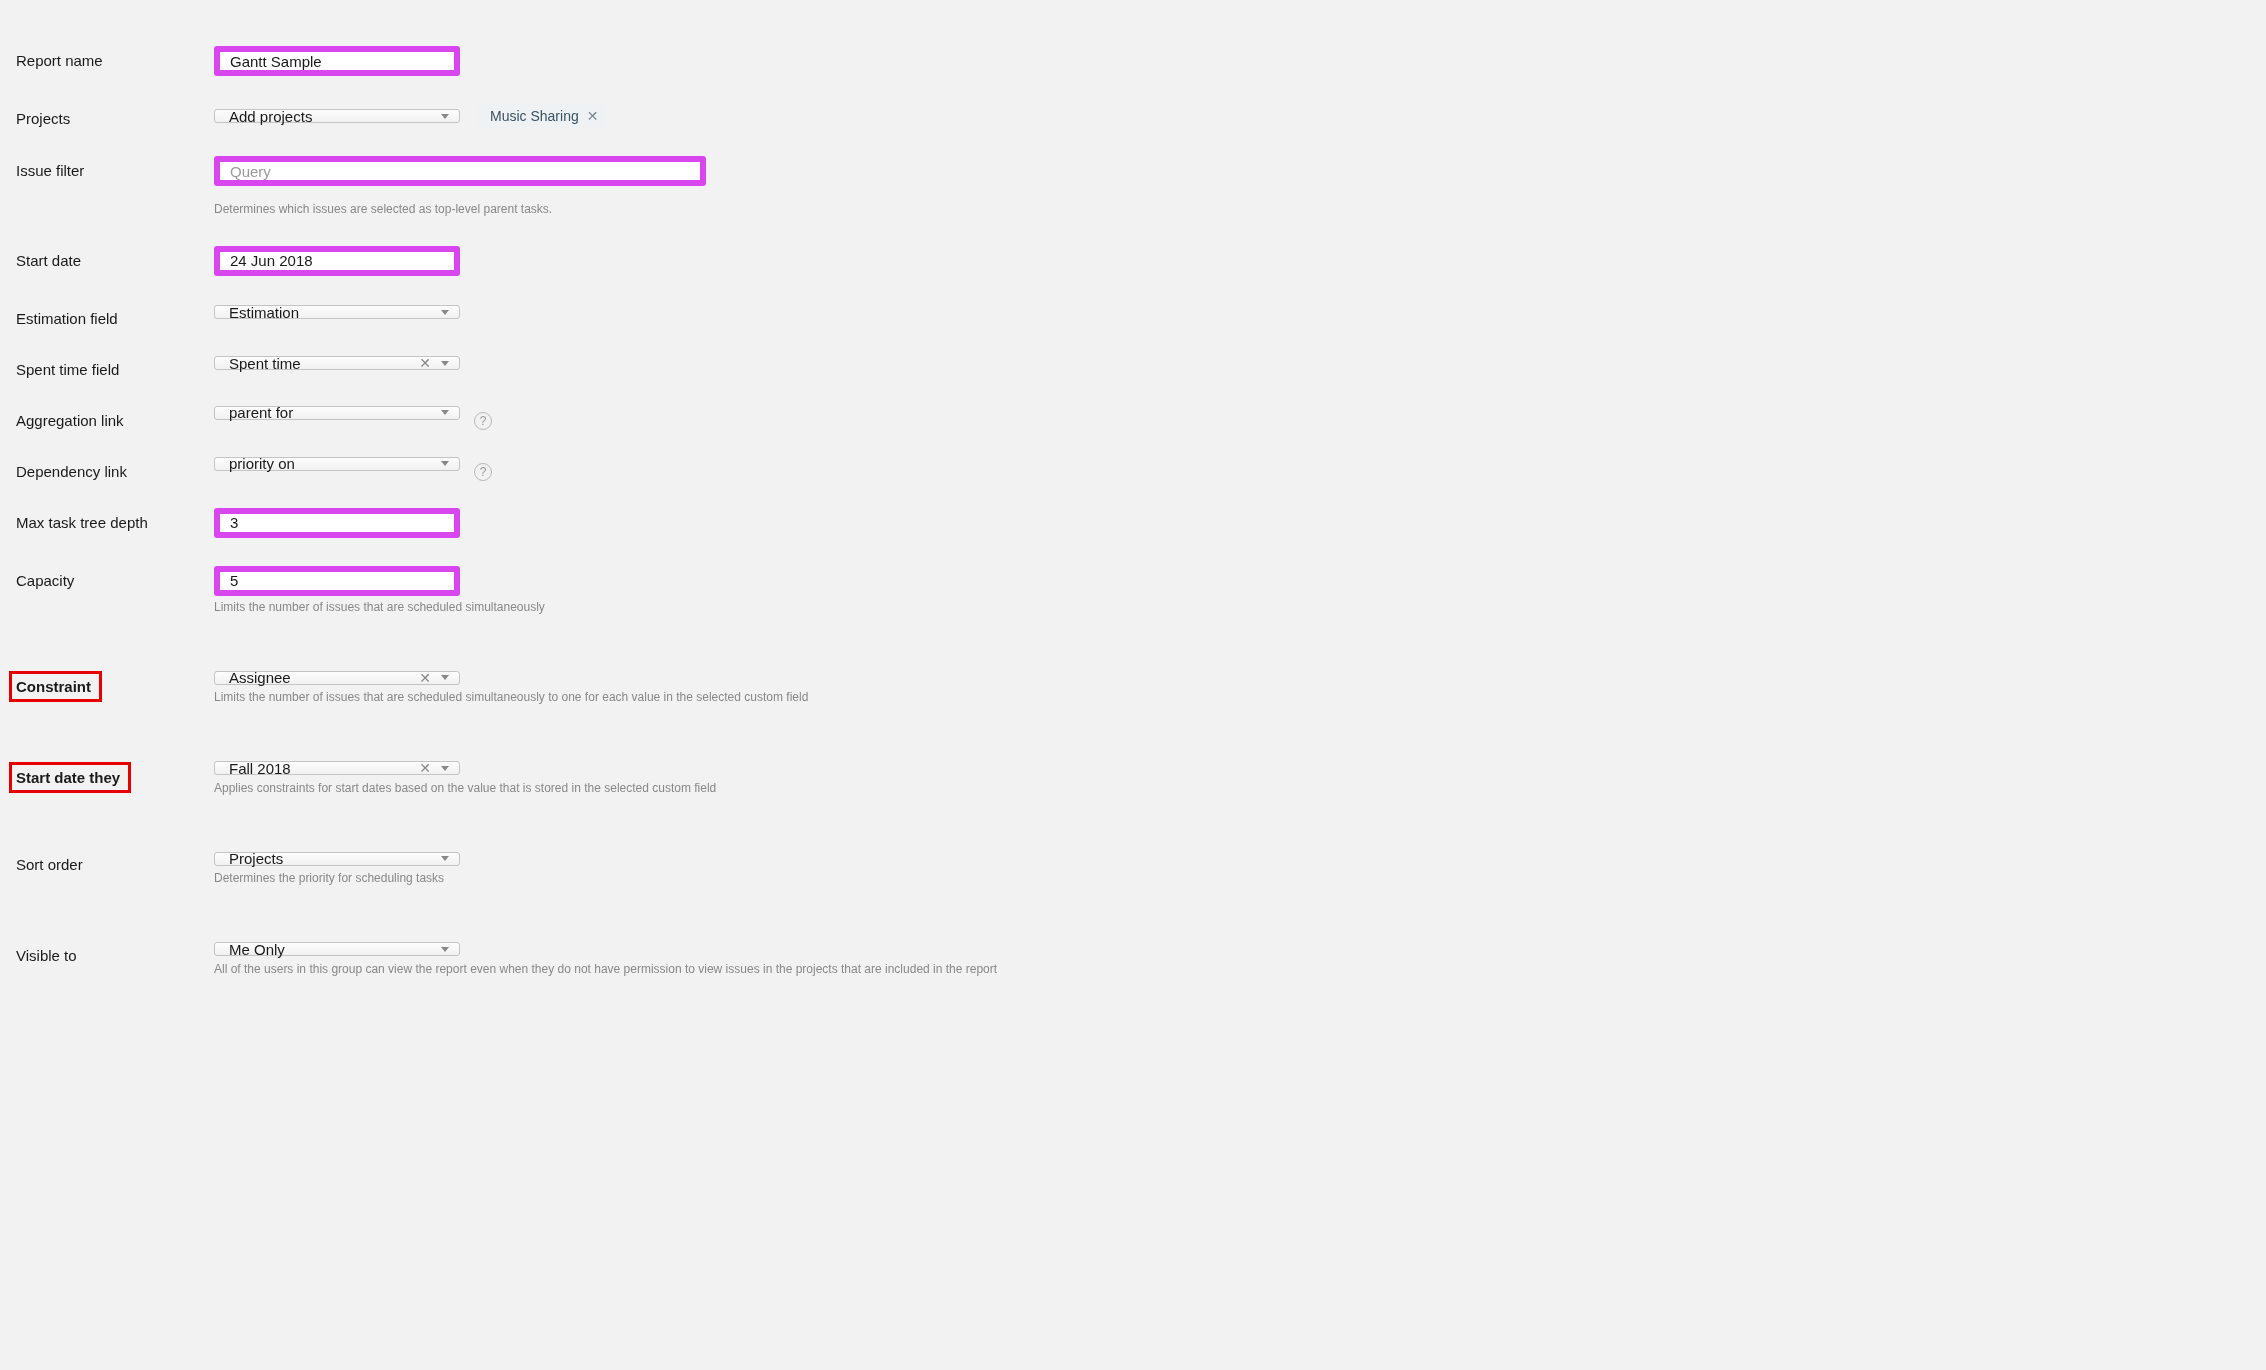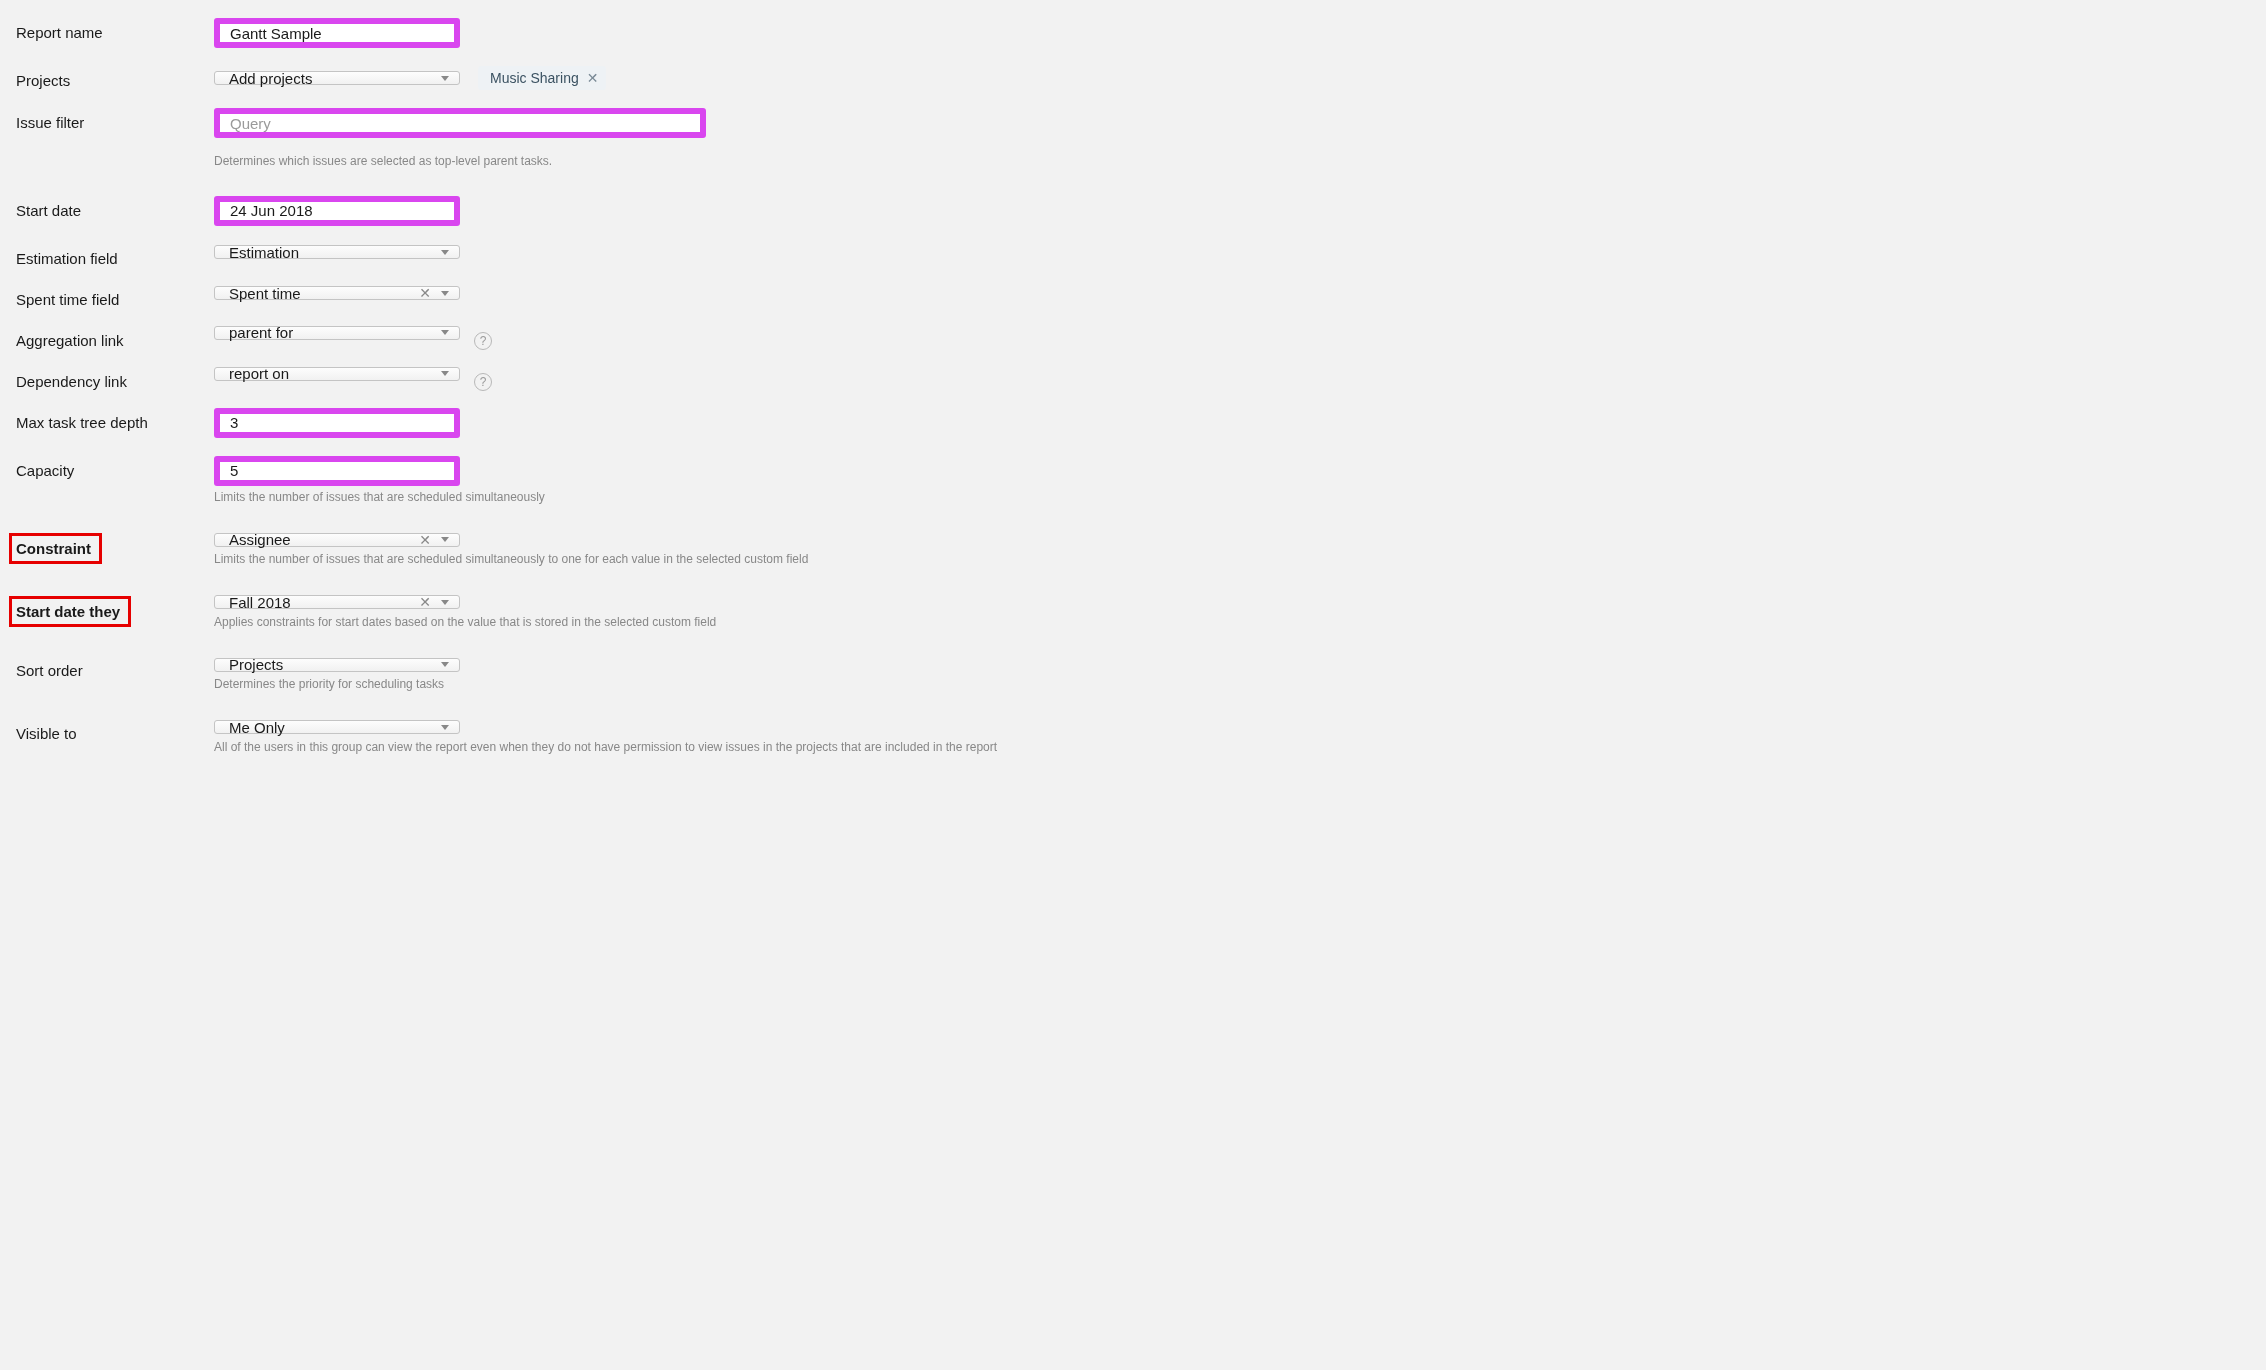--- a/index.html
+++ b/index.html
@@ -14,6 +14,7 @@
     display: flex;
     align-items: flex-start;
     margin-bottom: 18px;
+    margin-top: 28px;
   }
   .form-row.tight { margin-bottom: 4px; }
   .label-col {

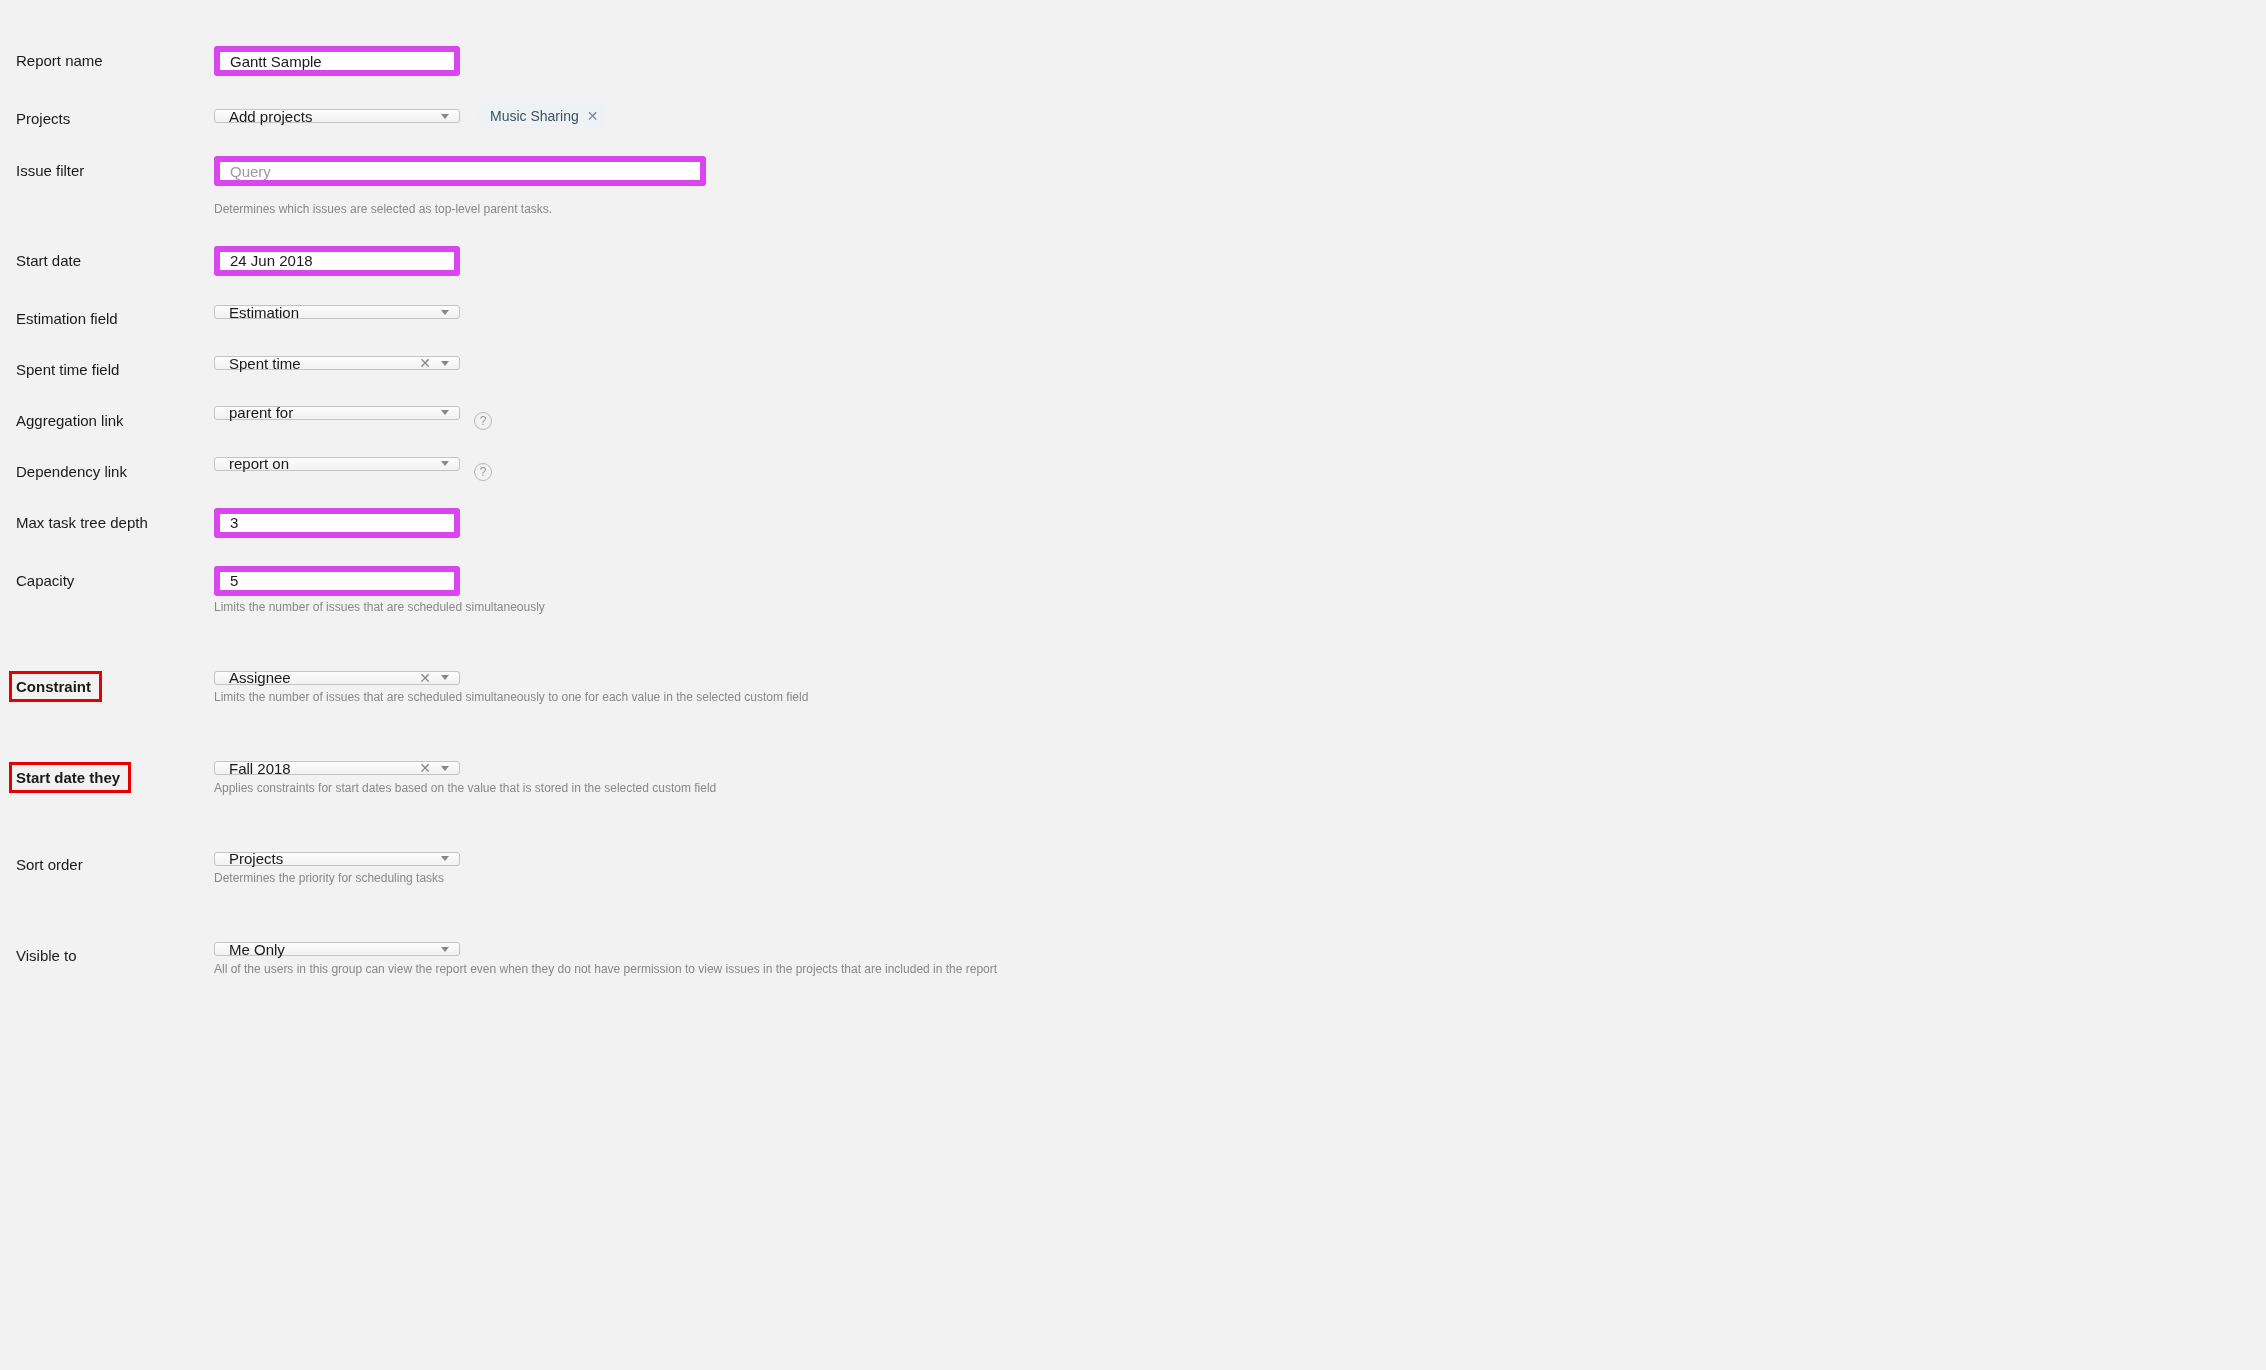--- a/index.html
+++ b/index.html
@@ -199,7 +199,7 @@
   <div class="label-col">Dependency link</div>
   <div class="field-col row-inline">
     <div class="select-btn">
-      <span class="sel-text">report on</span>
+      <span class="sel-text">priority on</span>
       <span class="sel-caret"></span>
     </div>
     <span class="inline-help">?</span>

